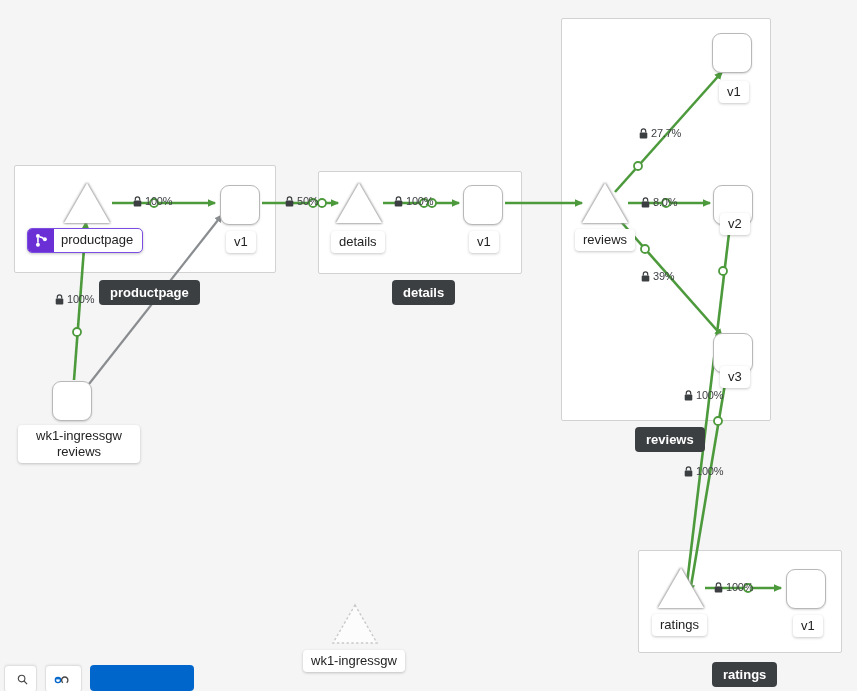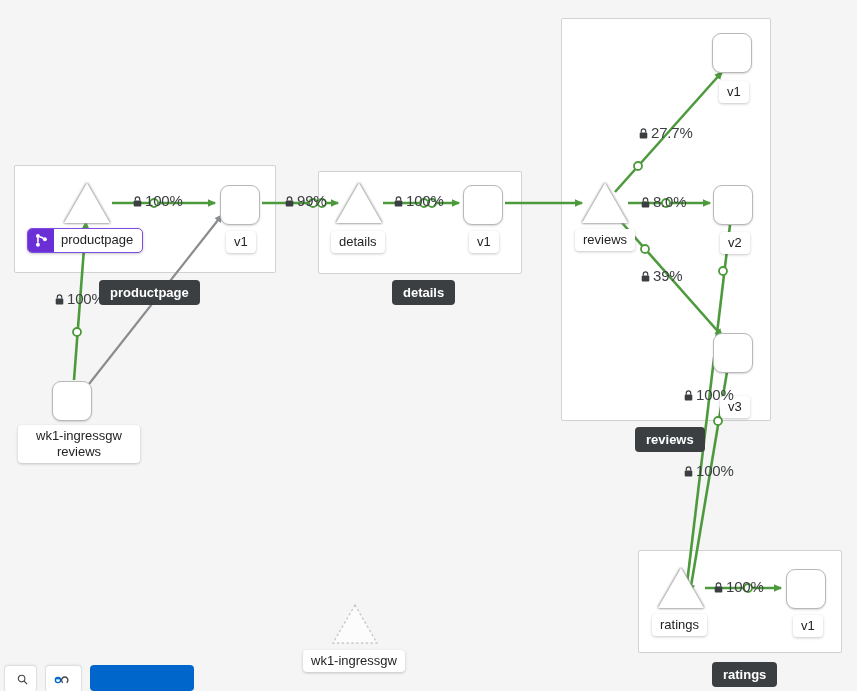--- a/index.html
+++ b/index.html
@@ -123,7 +123,7 @@
     display: flex;
     align-items: center;
     gap: 3px;
-    font-size: 15px;
+    font-size: 11px;
     color: #3c3f42;
     white-space: nowrap;
     line-height: 12px;

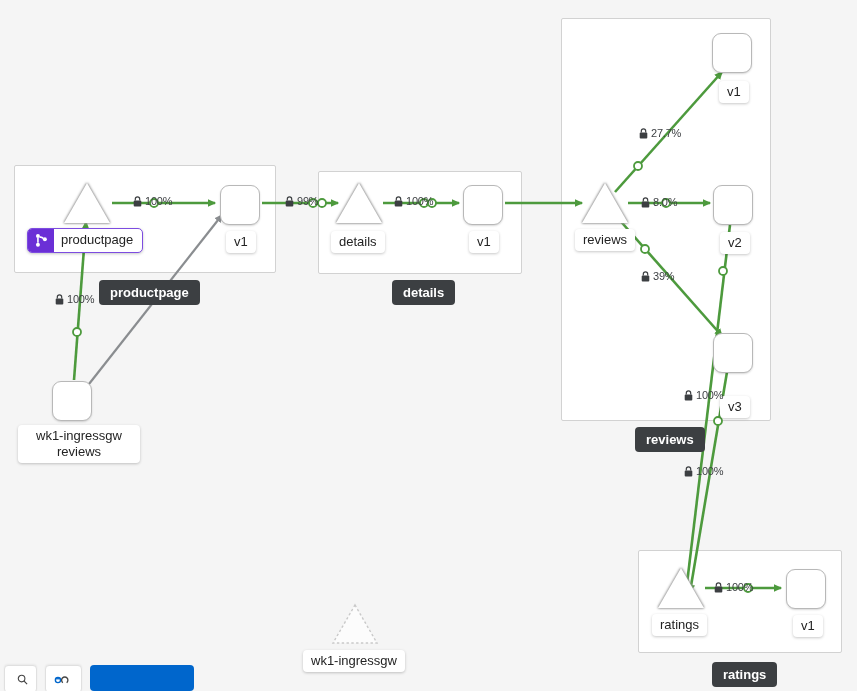--- a/index.html
+++ b/index.html
@@ -308,7 +308,7 @@
       <path d="M2.3 4.6 V3.1 a2.2 2.2 0 0 1 4.4 0 V4.6" fill="none" stroke="#3c3f42" stroke-width="1.2"></path>
       <rect x="0.7" y="4.4" width="7.6" height="6.1" rx="1" fill="#3c3f42"></rect>
     </svg>
-    <span class="pct">99%</span>
+    <span class="pct">50%</span>
   </div>
 
   <div class="edge-label" style="left:394px; top:195px;">

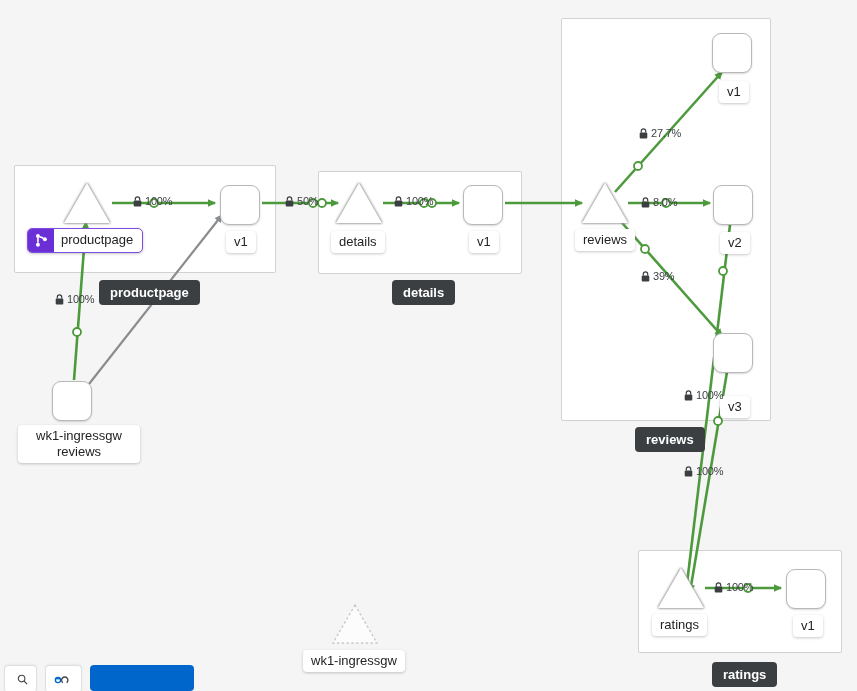--- a/index.html
+++ b/index.html
@@ -261,7 +261,7 @@
   <div class="node-label" style="left:719px; top:81px;">v1</div>
 
   <div class="node node-workload" style="left:713px; top:185px;"></div>
-  <div class="node-label" style="left:720px; top:232px;">v2</div>
+  <div class="node-label" style="left:720px; top:213px;">v2</div>
 
   <div class="node node-workload" style="left:713px; top:333px;"></div>
   <div class="node-label" style="left:720px; top:396px;">v3</div>

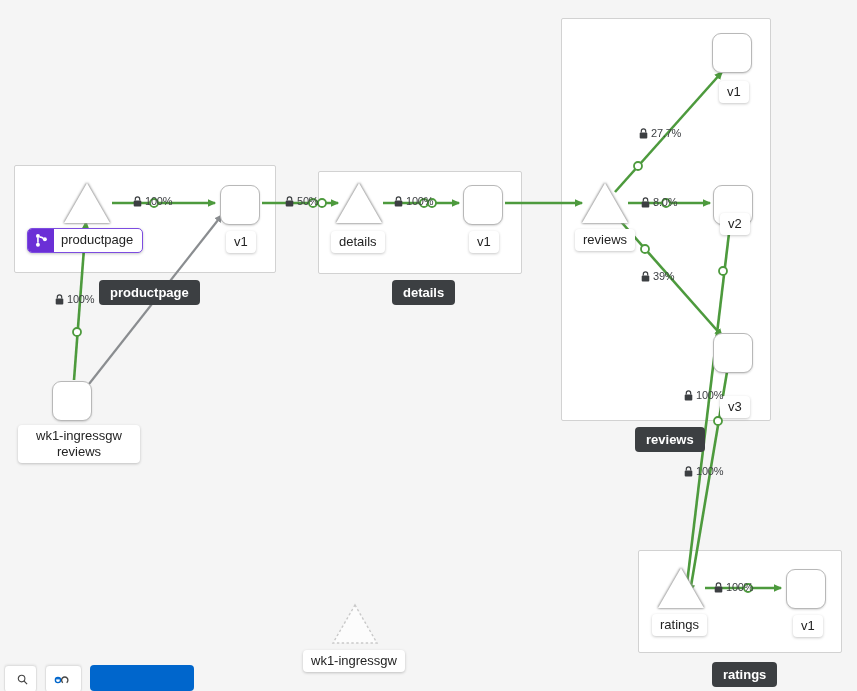--- a/index.html
+++ b/index.html
@@ -264,7 +264,7 @@
   <div class="node-label" style="left:720px; top:213px;">v2</div>
 
   <div class="node node-workload" style="left:713px; top:333px;"></div>
-  <div class="node-label" style="left:720px; top:396px;">v3</div>
+  <div class="node-label" style="left:720px; top:366px;">v3</div>
 
   <div class="node node-service" style="left:658px; top:568px;">
     <div class="tri"></div>

